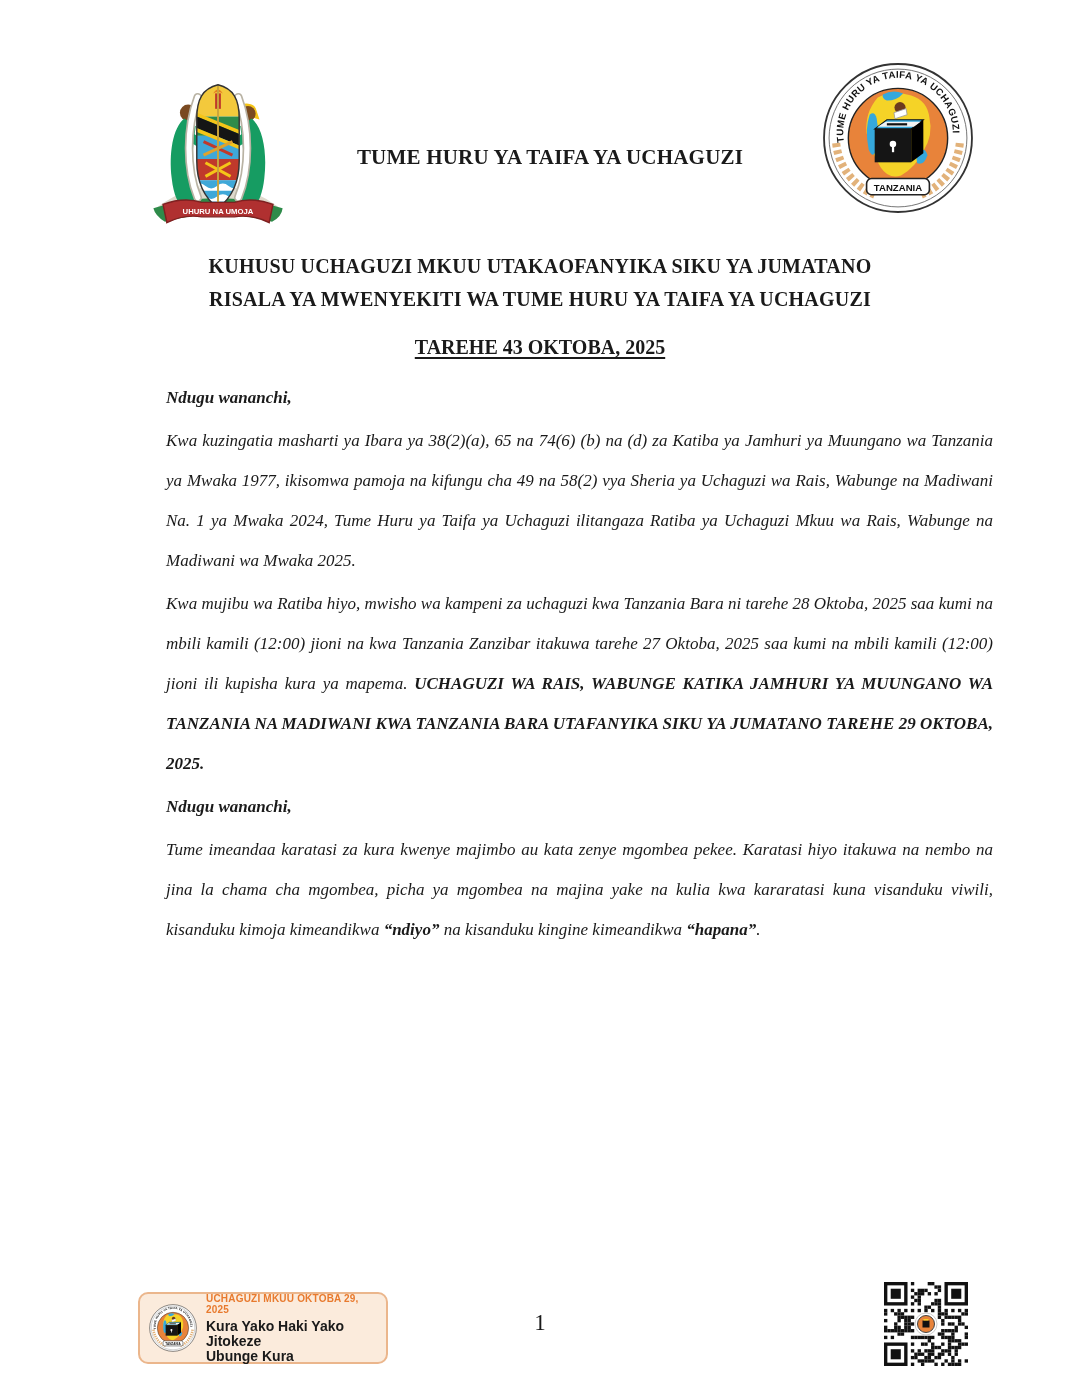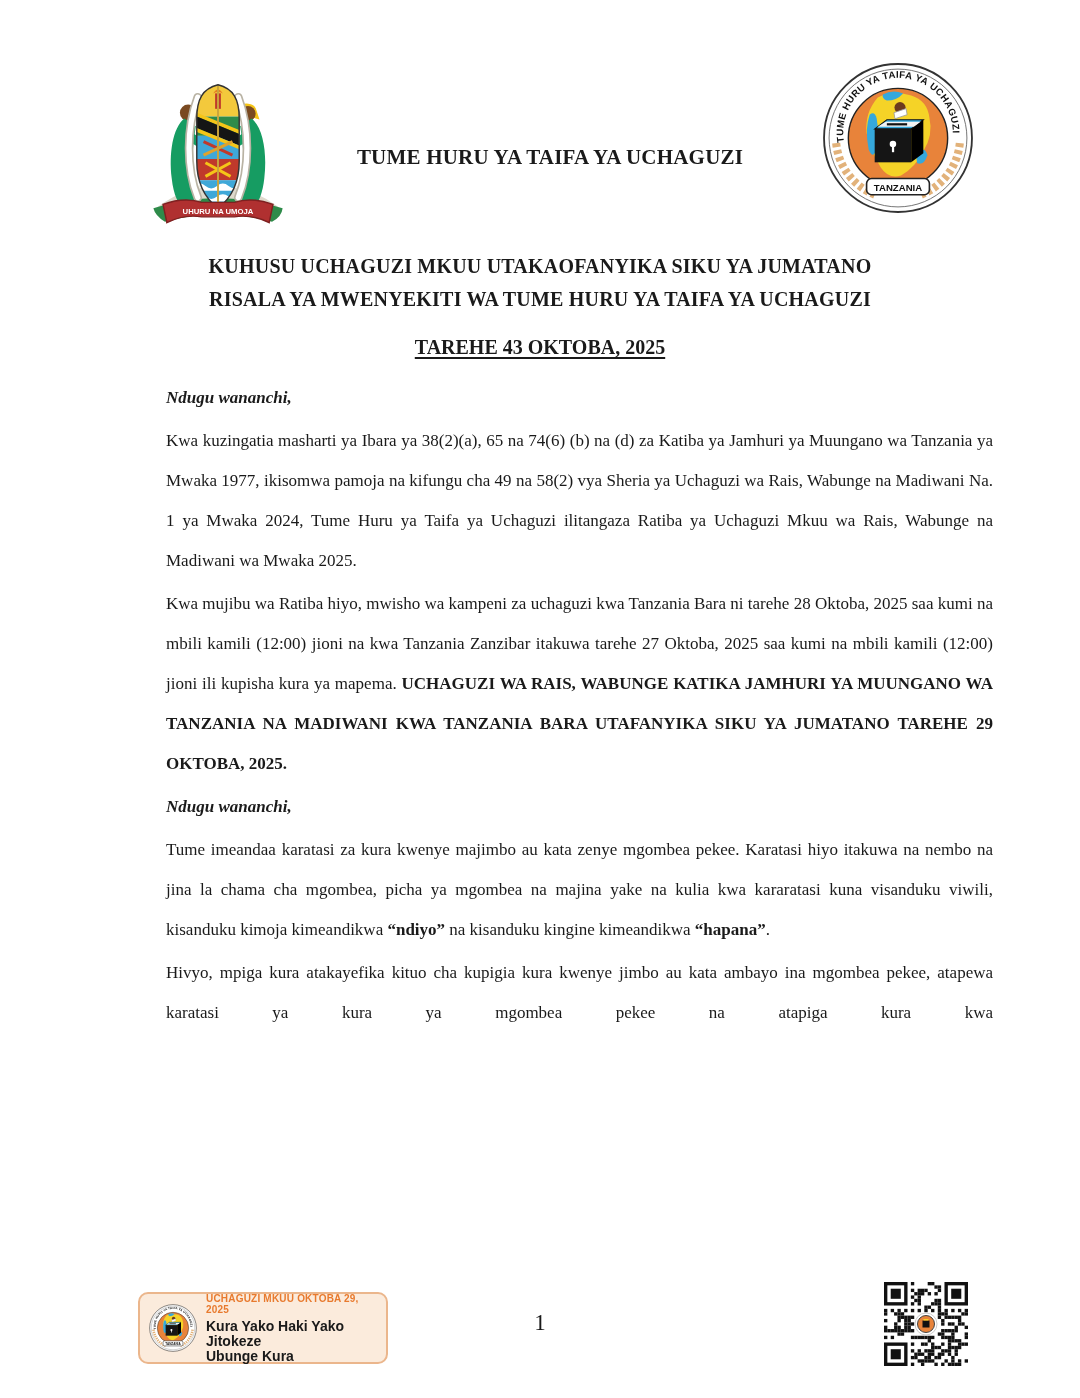--- a/index.html
+++ b/index.html
@@ -21,7 +21,7 @@
 
   
   .body-text { position:absolute; left:138px; top:378px; width:827px; font-size:17px; line-height:40px;margin-left:28px; }
-  .para { text-align:justify; margin:0 0 3px 0; }
+  .para { text-align:justify; margin:0 0 3px 0;font-style:italic; }
   .salutation { text-align:left; font-weight:bold; font-style:italic; }
   .justify-last { text-align-last:justify; }
   .seg-b { font-weight:bold; }

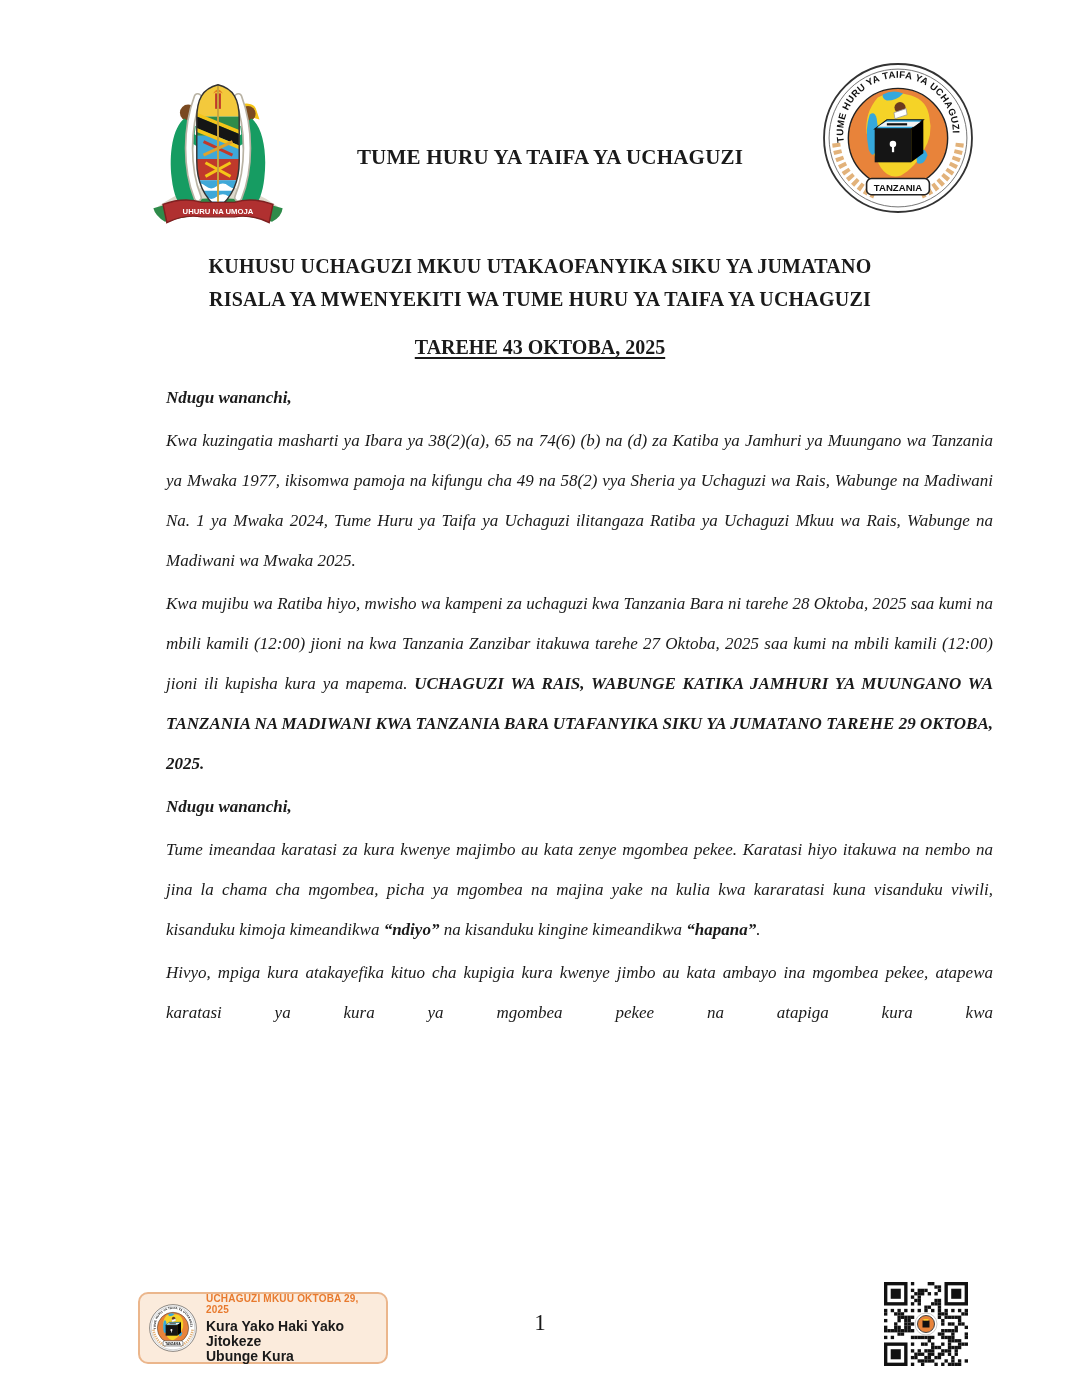--- a/index.html
+++ b/index.html
@@ -146,7 +146,6 @@
       <p class="para"><span>Kwa mujibu wa Ratiba hiyo, mwisho wa kampeni za uchaguzi kwa Tanzania Bara ni tarehe 28 Oktoba, 2025 saa kumi na mbili kamili (12:00) jioni na kwa Tanzania Zanzibar itakuwa tarehe 27 Oktoba, 2025 saa kumi na mbili kamili (12:00) jioni ili kupisha kura ya mapema. </span><span class="seg-b">UCHAGUZI WA RAIS, WABUNGE KATIKA JAMHURI YA MUUNGANO WA TANZANIA NA MADIWANI KWA TANZANIA BARA UTAFANYIKA SIKU YA JUMATANO TAREHE 29 OKTOBA, 2025.</span></p>
       <p class="para salutation"><span class="seg-b">Ndugu wananchi,</span></p>
       <p class="para"><span>Tume imeandaa karatasi za kura kwenye majimbo au kata zenye mgombea pekee. Karatasi hiyo itakuwa na nembo na jina la chama cha mgombea, picha ya mgombea na majina yake na kulia kwa kararatasi kuna visanduku viwili, kisanduku kimoja kimeandikwa </span><span class="seg-b">“ndiyo”</span><span> na kisanduku kingine kimeandikwa </span><span class="seg-b">“hapana”</span><span>.</span></p>
-      <p class="para justify-last"><span>Hivyo, mpiga kura atakayefika kituo cha kupigia kura kwenye jimbo au kata ambayo ina mgombea pekee, atapewa karatasi ya kura ya mgombea pekee na atapiga kura kwa</span></p>
     </div>
 
   <div class="footer-badge">

